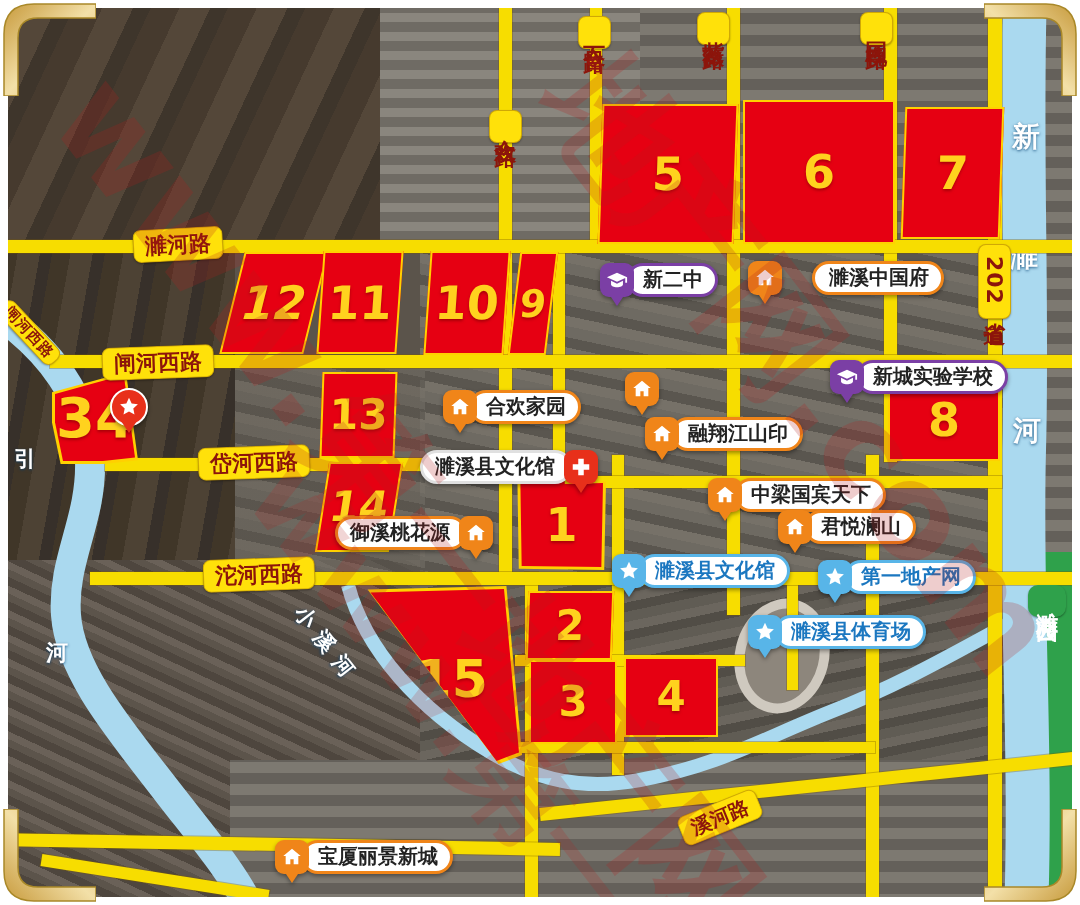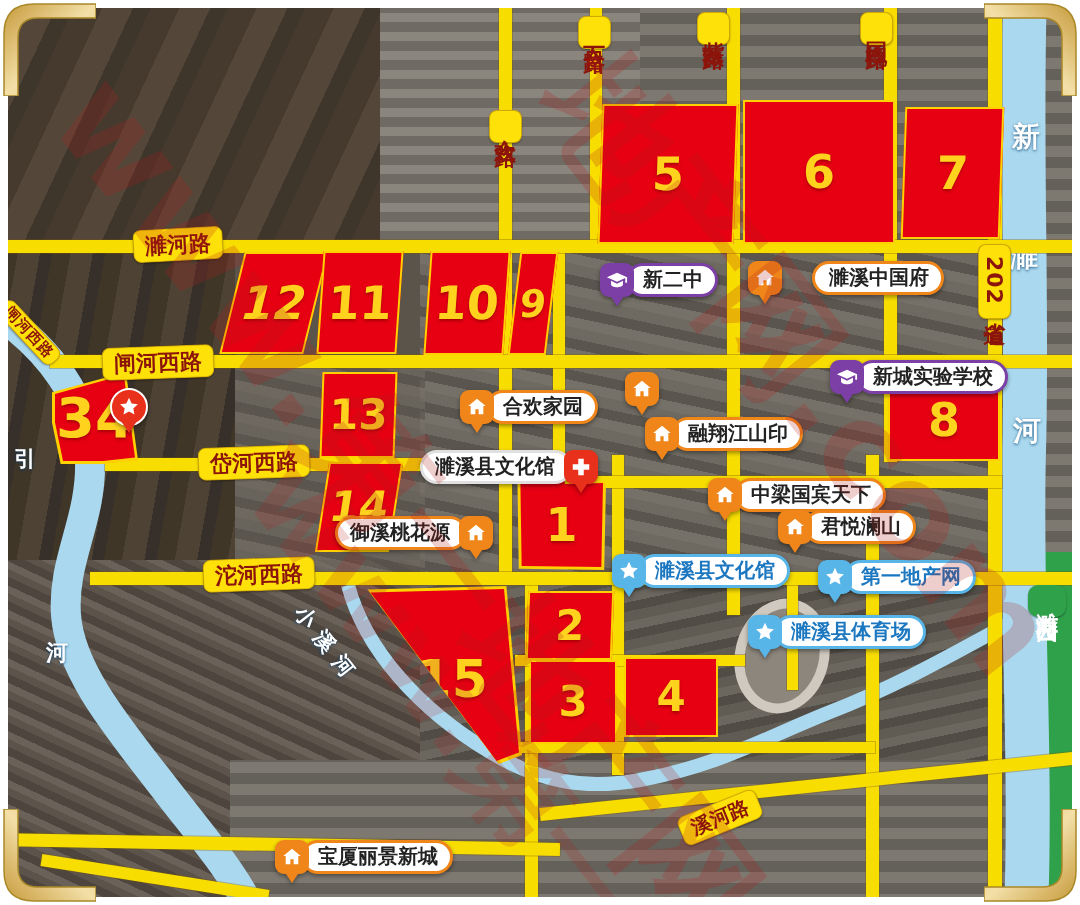--- a/index.html
+++ b/index.html
@@ -230,7 +230,7 @@
           <span class="tail"></span>
         </span>
   </div>
-  <div class="poi" style="left:460px;top:390px;--c:#f08519;">
+  <div class="poi" style="left:443px;top:390px;--c:#f08519;">
     <span class="badge">
           <svg viewBox="0 0 24 24">
             <path d="M12 3L2.5 11h2.6v9h5.1v-5.5h3.6V20h5.1v-9h2.6z" fill="#fff"></path>

